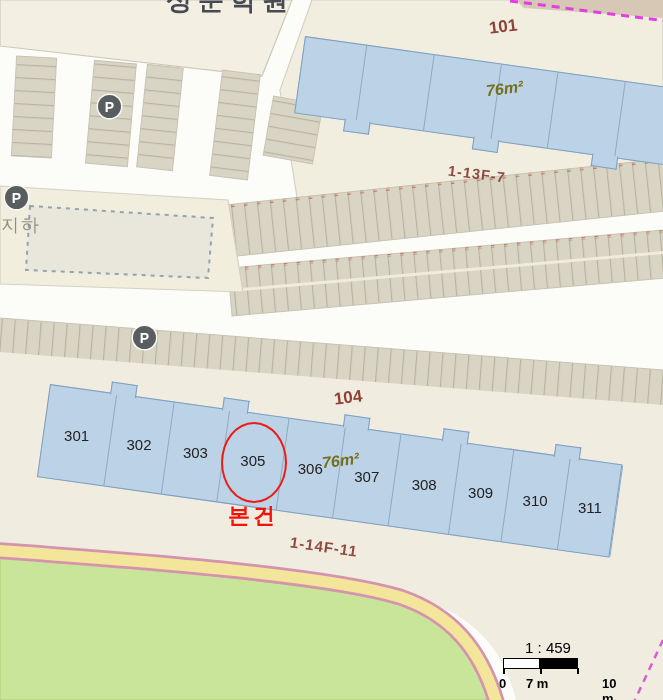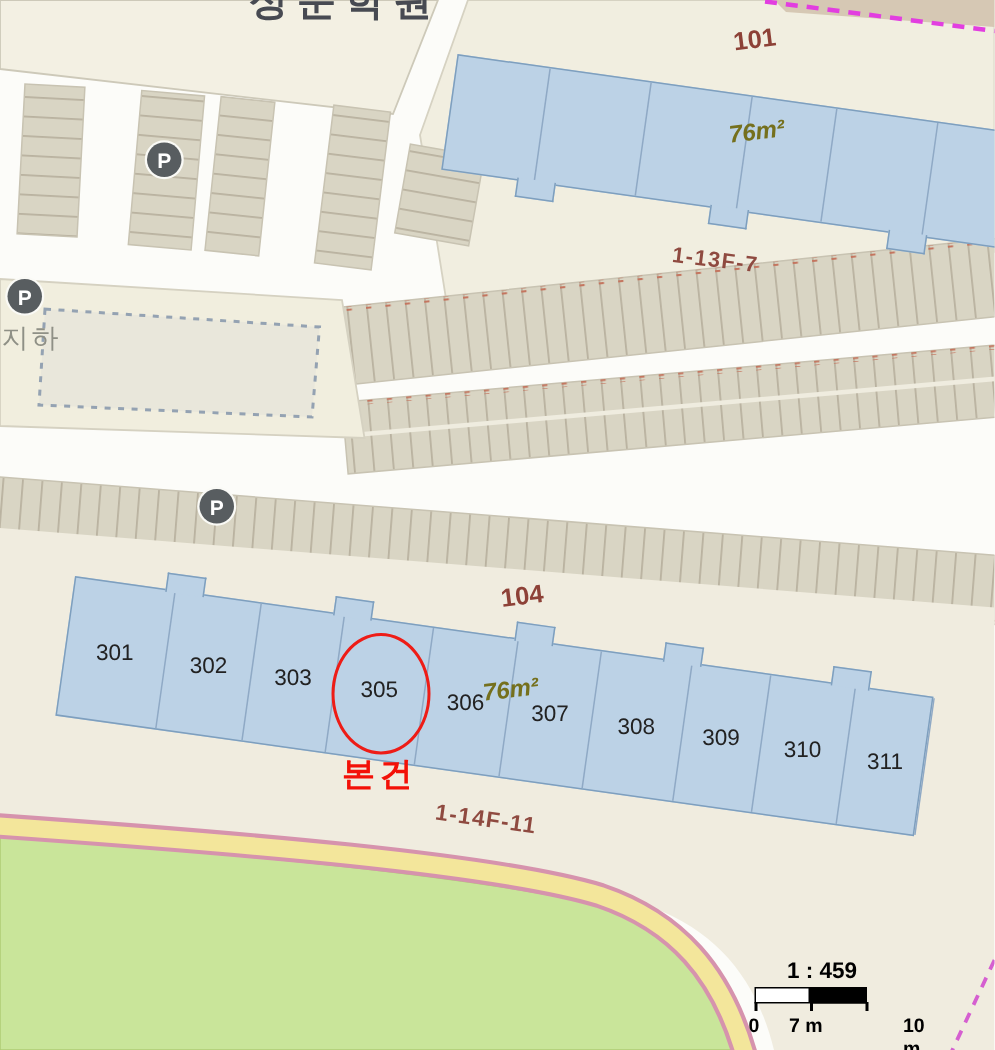--- a/index.html
+++ b/index.html
@@ -29,7 +29,7 @@
                  letter-spacing:3px;z-index:4;}
   #scalebar{position:absolute;left:498px;top:639px;width:120px;z-index:4;color:#000;}
   #ratio{display:block;text-align:center;width:84px;margin-left:8px;
-         font-size:15px;font-weight:bold;}
+         font-size:15px;font-weight:normal;}
   #bar{display:flex;margin:2px 0 0 5px;height:11px;width:75px;}
   #bar .half{box-sizing:border-box;height:11px;}
   #bar .w{width:37px;background:#fff;border:1.5px solid #000;}

